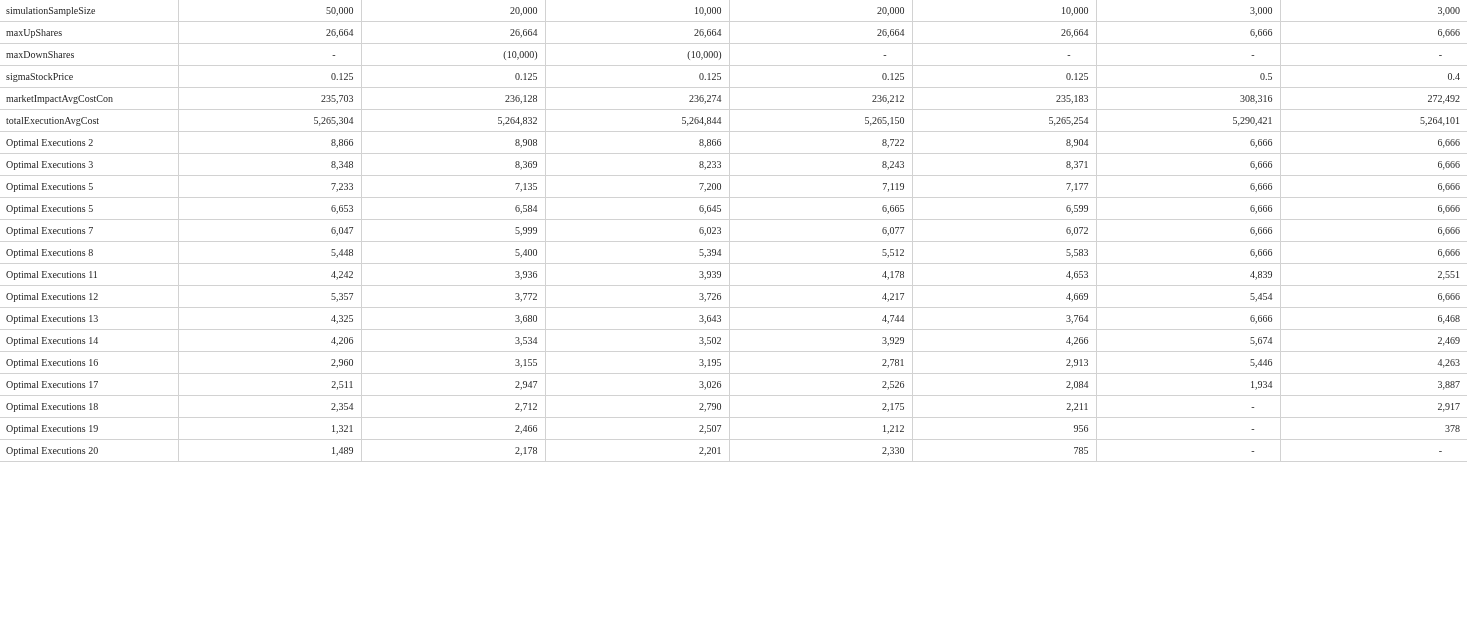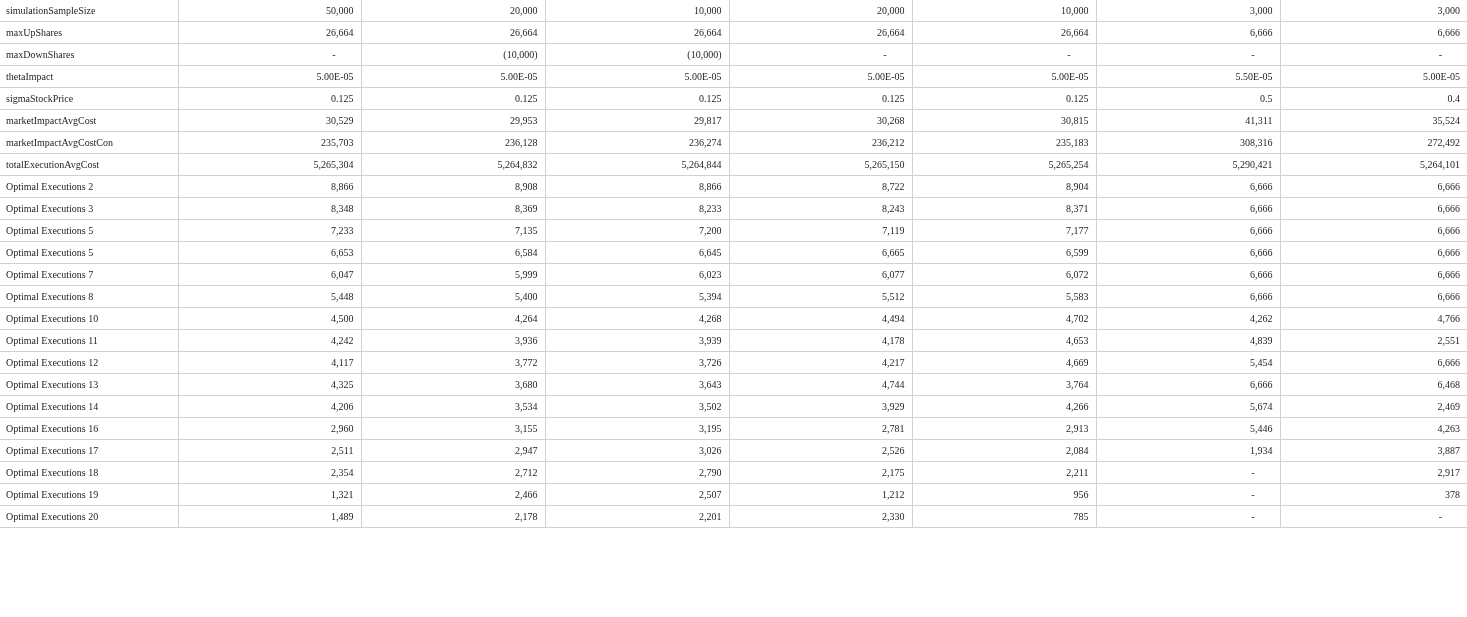--- a/index.html
+++ b/index.html
@@ -100,16 +100,6 @@
           <td class="num dash">-</td>
         </tr>
         <tr>
-          <td class="label">thetaImpact</td>
-          <td class="num">5.00E-05</td>
-          <td class="num">5.00E-05</td>
-          <td class="num">5.00E-05</td>
-          <td class="num">5.00E-05</td>
-          <td class="num">5.00E-05</td>
-          <td class="num">5.50E-05</td>
-          <td class="num">5.00E-05</td>
-        </tr>
-        <tr>
           <td class="label">sigmaStockPrice</td>
           <td class="num">0.125</td>
           <td class="num">0.125</td>

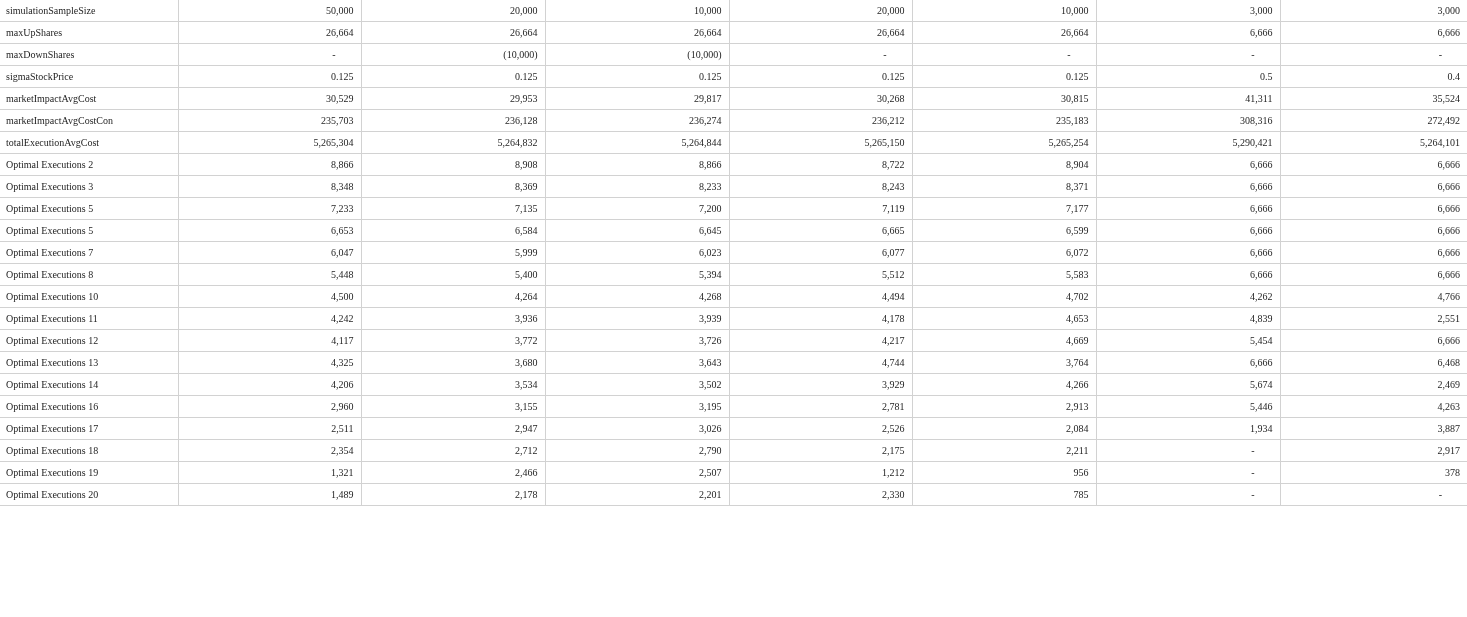--- a/index.html
+++ b/index.html
@@ -110,16 +110,6 @@
           <td class="num">0.4</td>
         </tr>
         <tr>
-          <td class="label">marketImpactAvgCost</td>
-          <td class="num">30,529</td>
-          <td class="num">29,953</td>
-          <td class="num">29,817</td>
-          <td class="num">30,268</td>
-          <td class="num">30,815</td>
-          <td class="num">41,311</td>
-          <td class="num">35,524</td>
-        </tr>
-        <tr>
           <td class="label">marketImpactAvgCostCon</td>
           <td class="num">235,703</td>
           <td class="num">236,128</td>

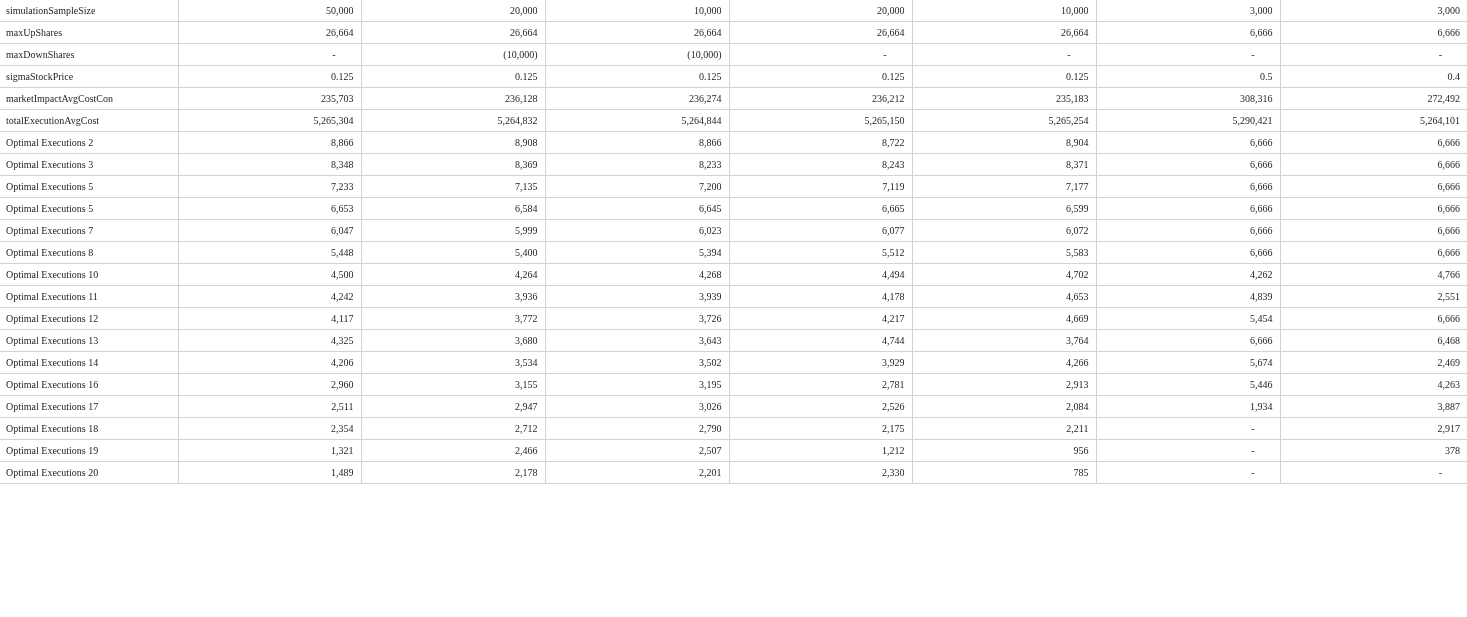--- a/index.html
+++ b/index.html
@@ -190,16 +190,6 @@
           <td class="num">6,666</td>
         </tr>
         <tr>
-          <td class="label">Optimal Executions 10</td>
-          <td class="num">4,500</td>
-          <td class="num">4,264</td>
-          <td class="num">4,268</td>
-          <td class="num">4,494</td>
-          <td class="num">4,702</td>
-          <td class="num">4,262</td>
-          <td class="num">4,766</td>
-        </tr>
-        <tr>
           <td class="label">Optimal Executions 11</td>
           <td class="num">4,242</td>
           <td class="num">3,936</td>

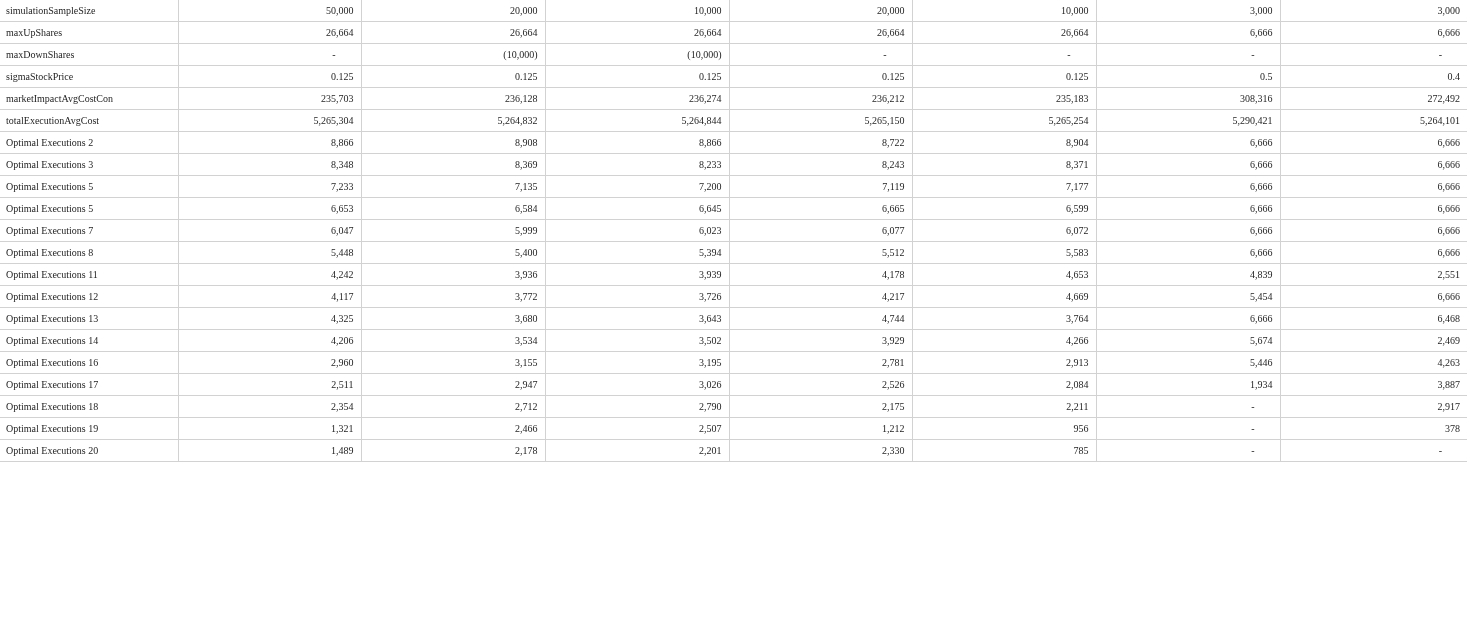--- a/index.html
+++ b/index.html
@@ -201,7 +201,7 @@
         </tr>
         <tr>
           <td class="label">Optimal Executions 12</td>
-          <td class="num">4,117</td>
+          <td class="num">5,357</td>
           <td class="num">3,772</td>
           <td class="num">3,726</td>
           <td class="num">4,217</td>

